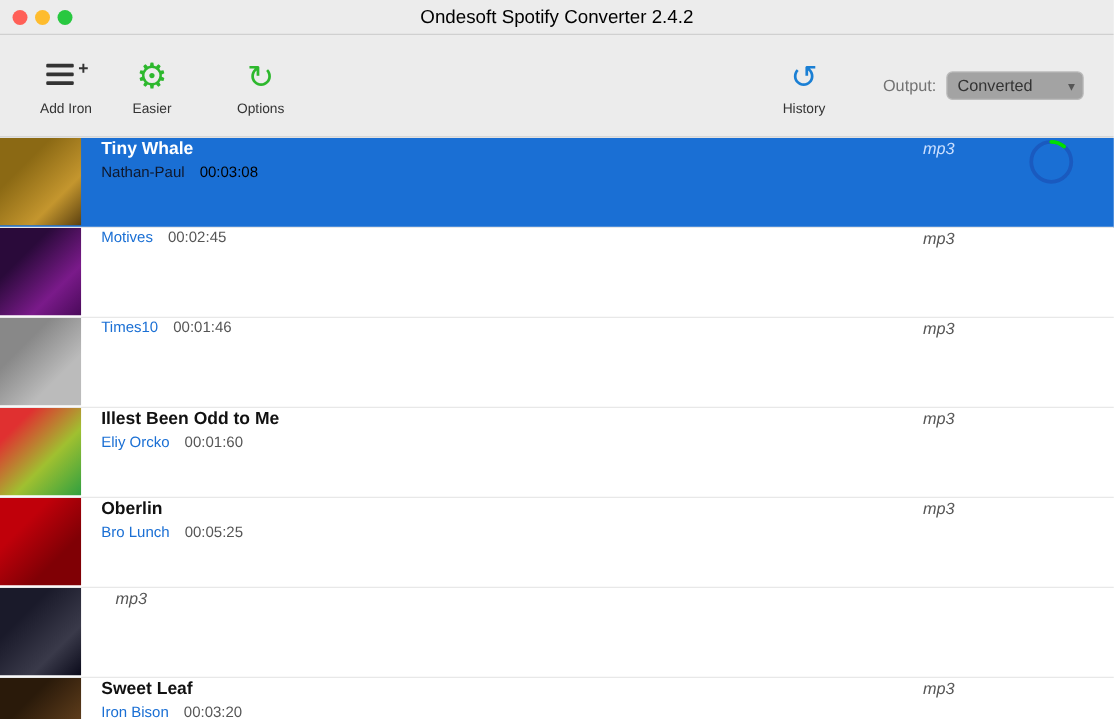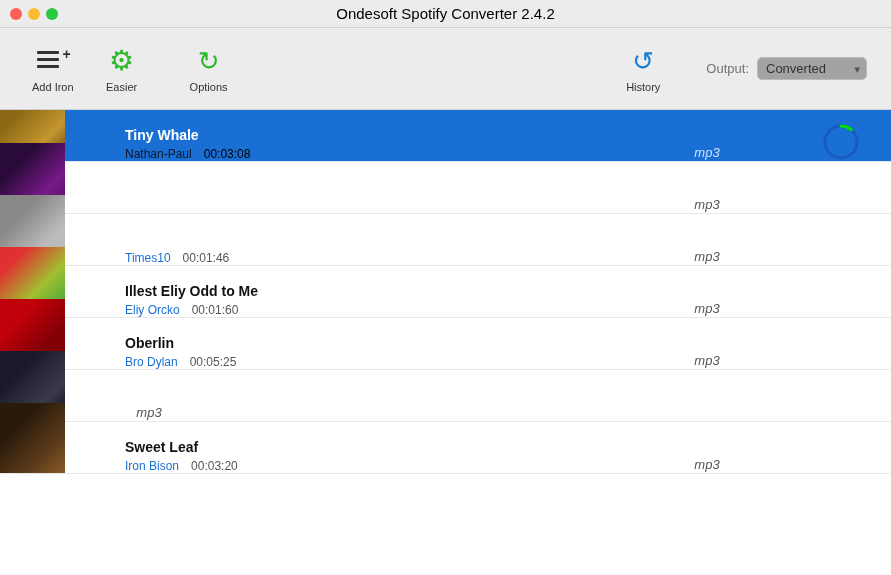--- a/index.html
+++ b/index.html
@@ -184,11 +184,10 @@
     }
     .song-row {
       display: flex;
-      align-items: flex-end;
-      height: 52px;
+      align-items: flex-start;
+      height: 72px;
       border-bottom: 1px solid #e8e8e8;
       cursor: default;
-      gap: 44px;
     }
     .song-row.active {
       background: #1a6fd4;

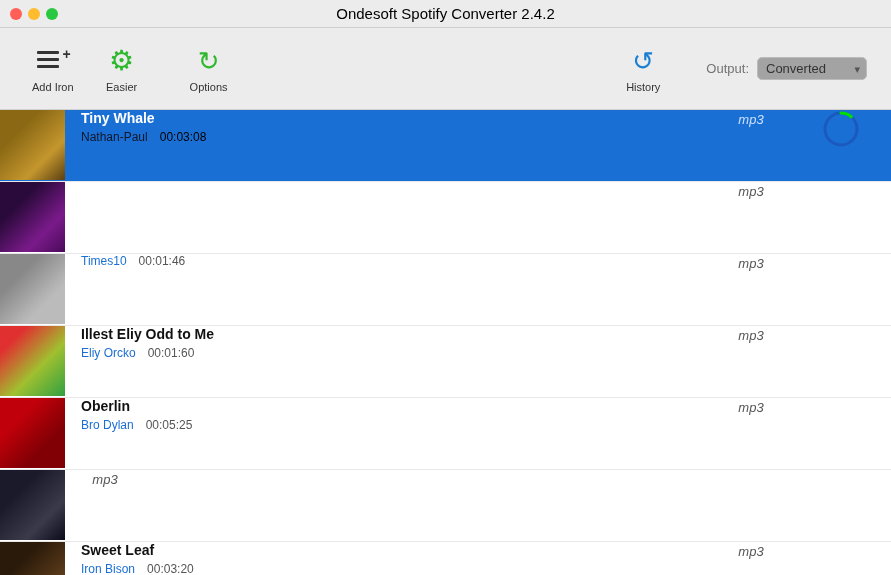--- a/index.html
+++ b/index.html
@@ -388,6 +388,10 @@
         <div class="thumb-placeholder thumb-2"></div>
       </div>
       <div class="song-info">
+        <div class="song-meta">
+          <span class="song-artist">Motives</span>
+          <span class="song-duration">00:02:45</span>
+        </div>
       </div>
       <div class="song-format-wrap"><span class="song-format">mp3</span></div>
       <div class="song-status"></div>

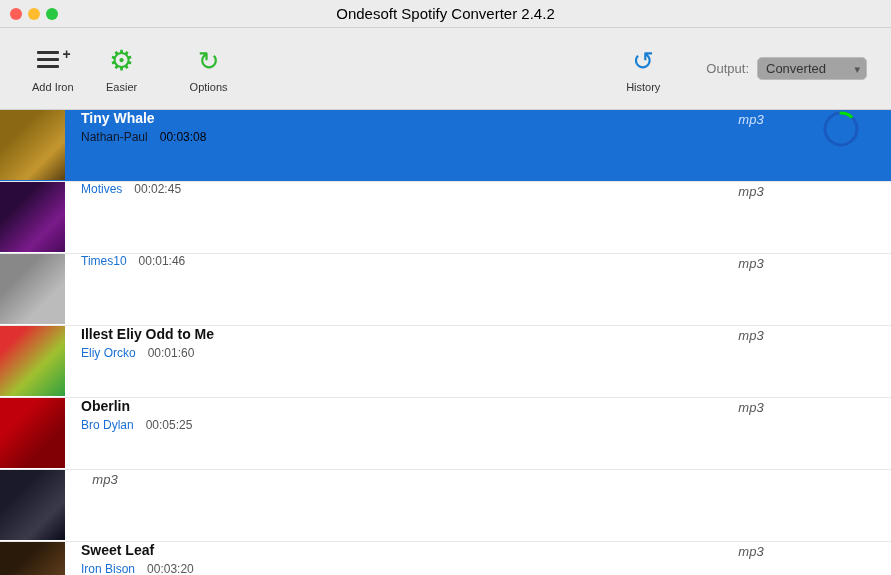--- a/index.html
+++ b/index.html
@@ -414,7 +414,7 @@
         <div class="thumb-placeholder thumb-4"></div>
       </div>
       <div class="song-info">
-        <div class="song-title">Illest Eliy Odd to Me</div>
+        <div class="song-title">Illest Been Odd to Me</div>
         <div class="song-meta">
           <span class="song-artist">Eliy Orcko</span>
           <span class="song-duration">00:01:60</span>

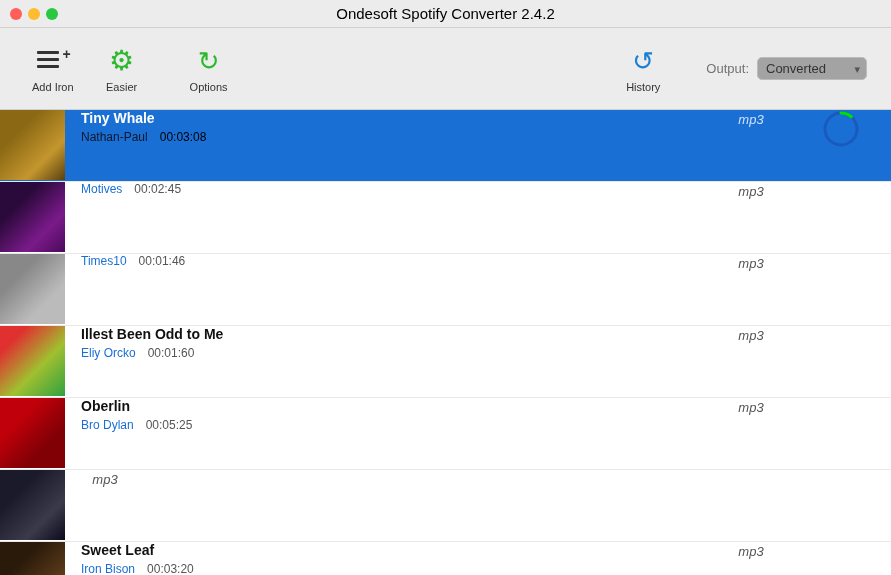--- a/index.html
+++ b/index.html
@@ -430,7 +430,7 @@
       <div class="song-info">
         <div class="song-title">Oberlin</div>
         <div class="song-meta">
-          <span class="song-artist">Bro Dylan</span>
+          <span class="song-artist">Bro Lunch</span>
           <span class="song-duration">00:05:25</span>
         </div>
       </div>

